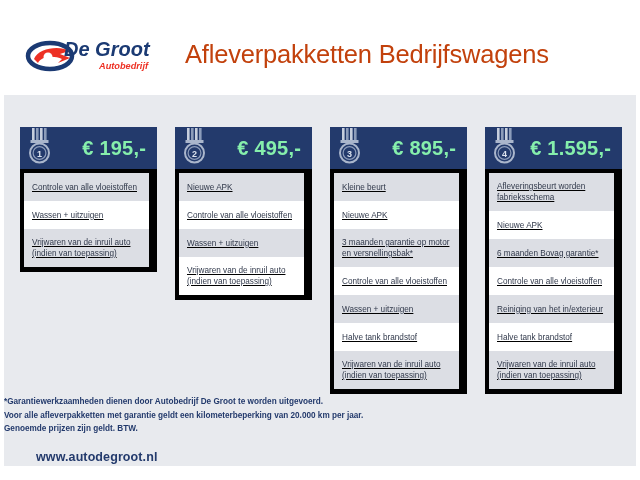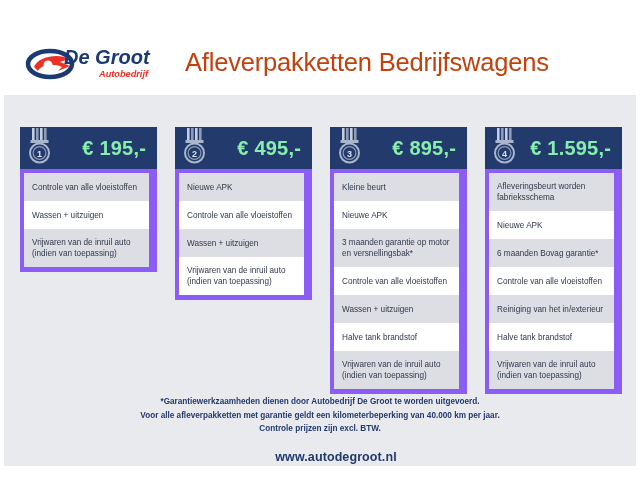--- a/index.html
+++ b/index.html
@@ -23,7 +23,7 @@
   .header {
     position: absolute;
     left: 0;
-    top: 12px;
+    top: 4px;
     width: 604px;
     height: 95px;
     background: #ffffff;

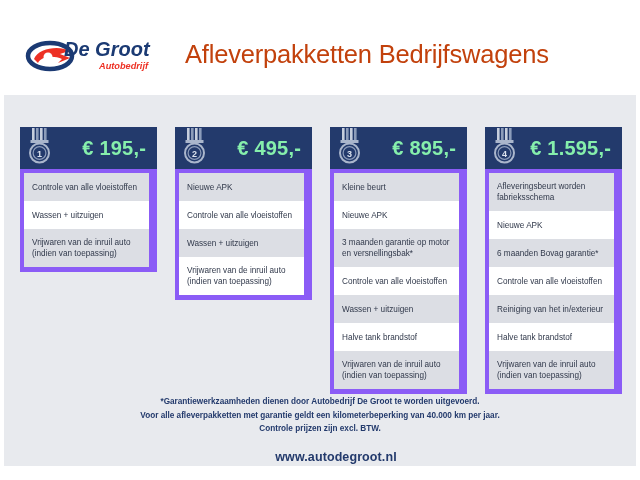--- a/index.html
+++ b/index.html
@@ -110,9 +110,10 @@
   }
 
   .items {
-    background: #8b5cf6;
+    background: #000000;
     padding: 4px 8px 5px 4px;
     box-sizing: border-box;
+    text-decoration: underline;
   }
 
   .item {

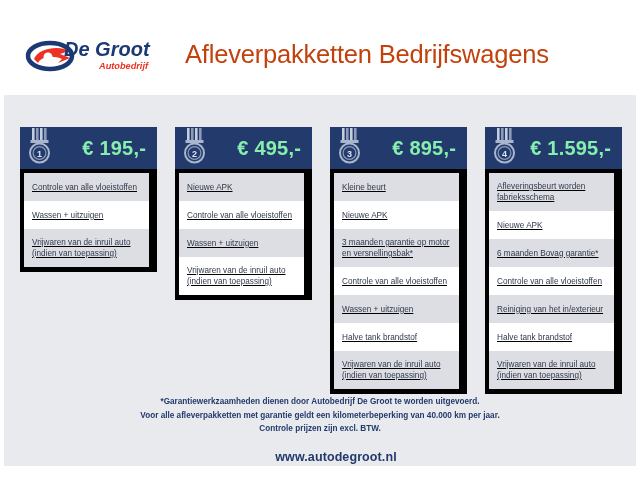--- a/index.html
+++ b/index.html
@@ -138,7 +138,7 @@
     left: 0;
     top: 300px;
     width: 632px;
-    text-align: center;
+    text-align: left;
   }
 
   .note-line {

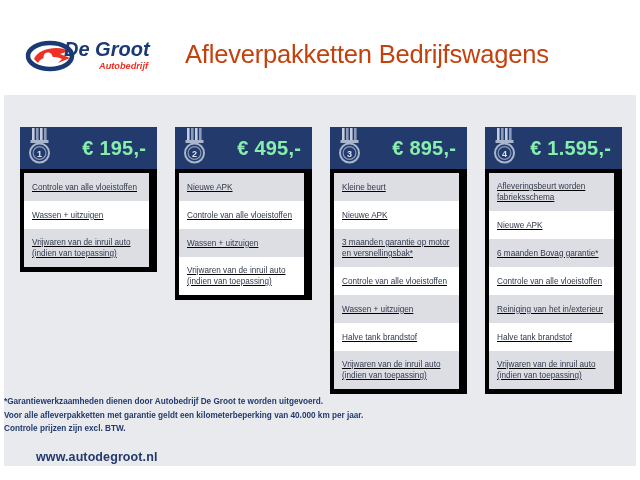--- a/index.html
+++ b/index.html
@@ -336,7 +336,7 @@
 
     <div class="footer">
       <div class="note-line">*Garantiewerkzaamheden dienen door Autobedrijf De Groot te worden uitgevoerd.</div>
-      <div class="note-line">Voor alle afleverpakketten met garantie geldt een kilometerbeperking van 40.000 km per jaar.</div>
+      <div class="note-line">Voor alle afleverpakketten met garantie geldt een kilometerbeperking van 20.000 km per jaar.</div>
       <div class="note-line">Controle prijzen zijn excl. BTW.</div>
       <div class="site">www.autodegroot.nl</div>
     </div>

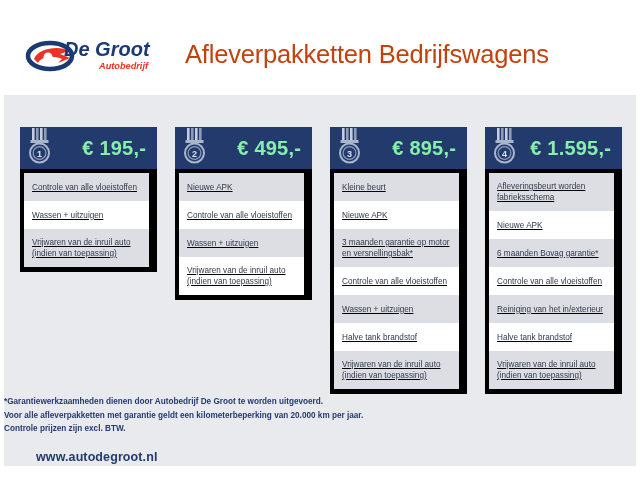--- a/index.html
+++ b/index.html
@@ -337,7 +337,7 @@
     <div class="footer">
       <div class="note-line">*Garantiewerkzaamheden dienen door Autobedrijf De Groot te worden uitgevoerd.</div>
       <div class="note-line">Voor alle afleverpakketten met garantie geldt een kilometerbeperking van 20.000 km per jaar.</div>
-      <div class="note-line">Controle prijzen zijn excl. BTW.</div>
+      <div class="note-line">Genoemde prijzen zijn geldt. BTW.</div>
       <div class="site">www.autodegroot.nl</div>
     </div>
 

